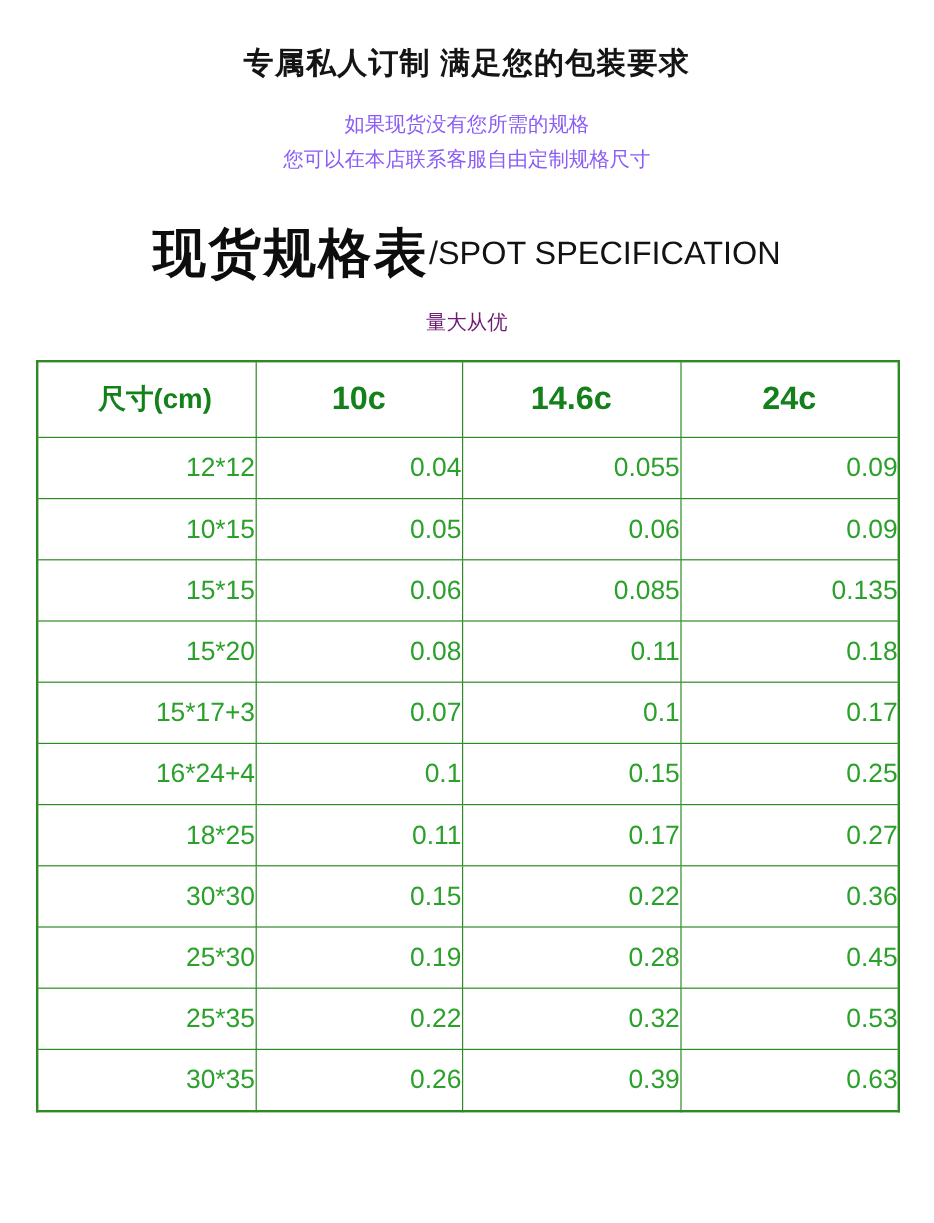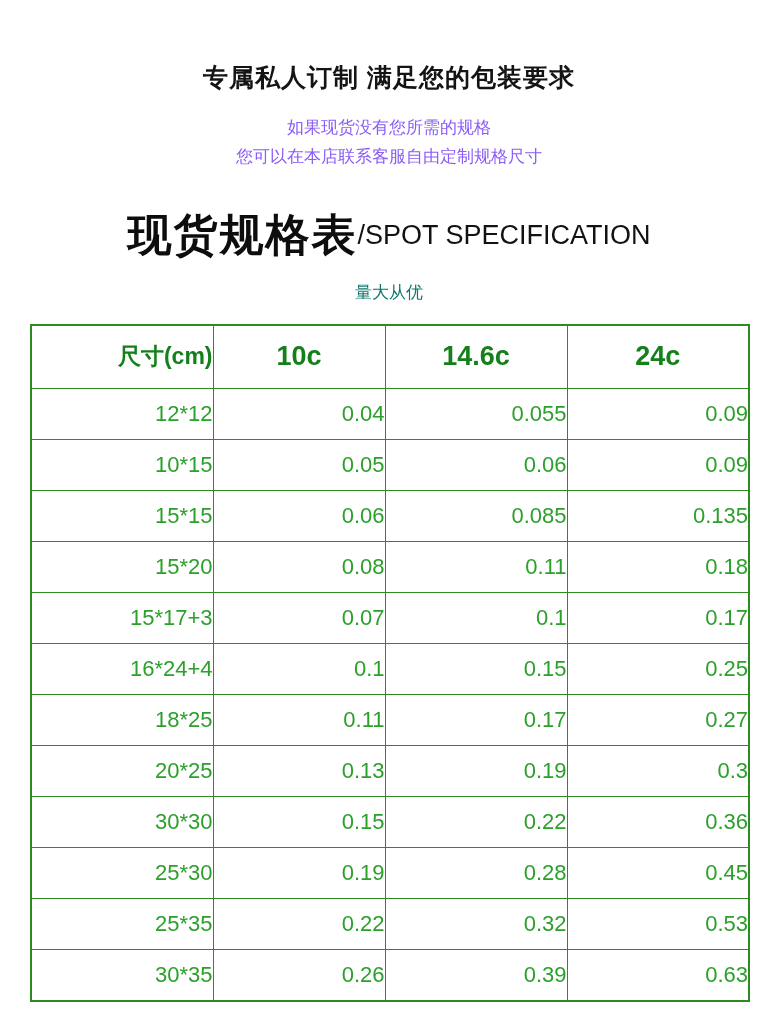--- a/index.html
+++ b/index.html
@@ -20,7 +20,6 @@
     position: relative;
     box-sizing: border-box;
     padding: 0;
-    margin-top: 24px;
   }
   .headline {
     text-align: center;

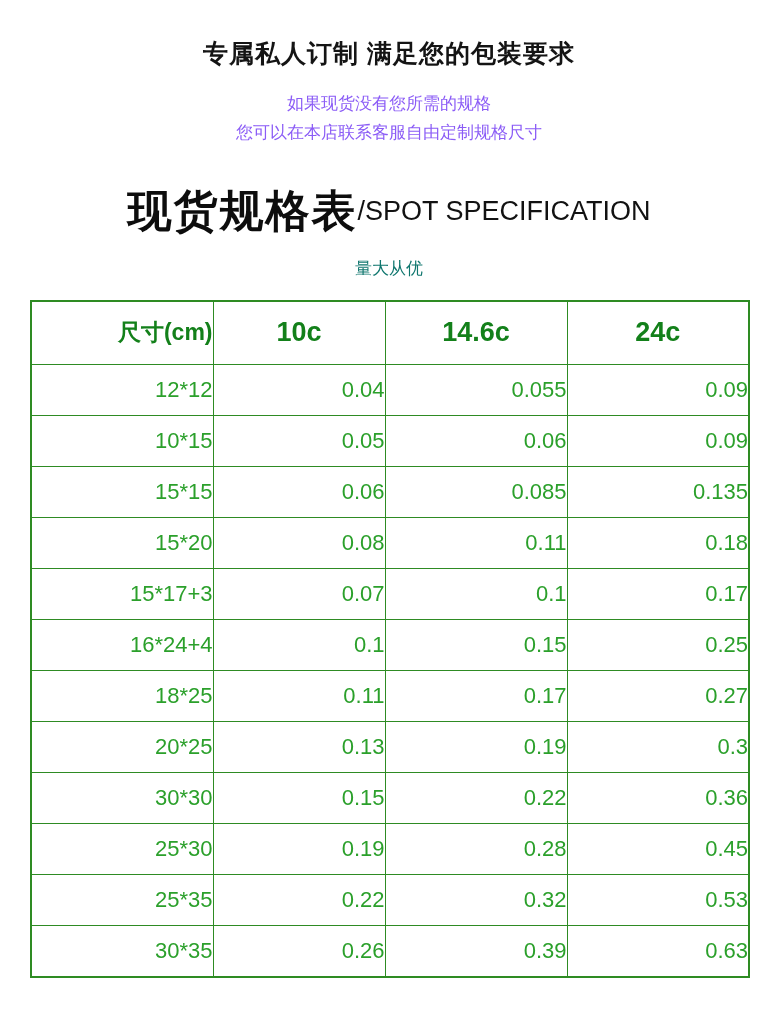--- a/index.html
+++ b/index.html
@@ -59,7 +59,7 @@
   .tagline {
     text-align: center;
     font-size: 17px;
-    color: #0f766e;
+    color: #701a75;
     margin-top: 16px;
   }
   .table-wrap {

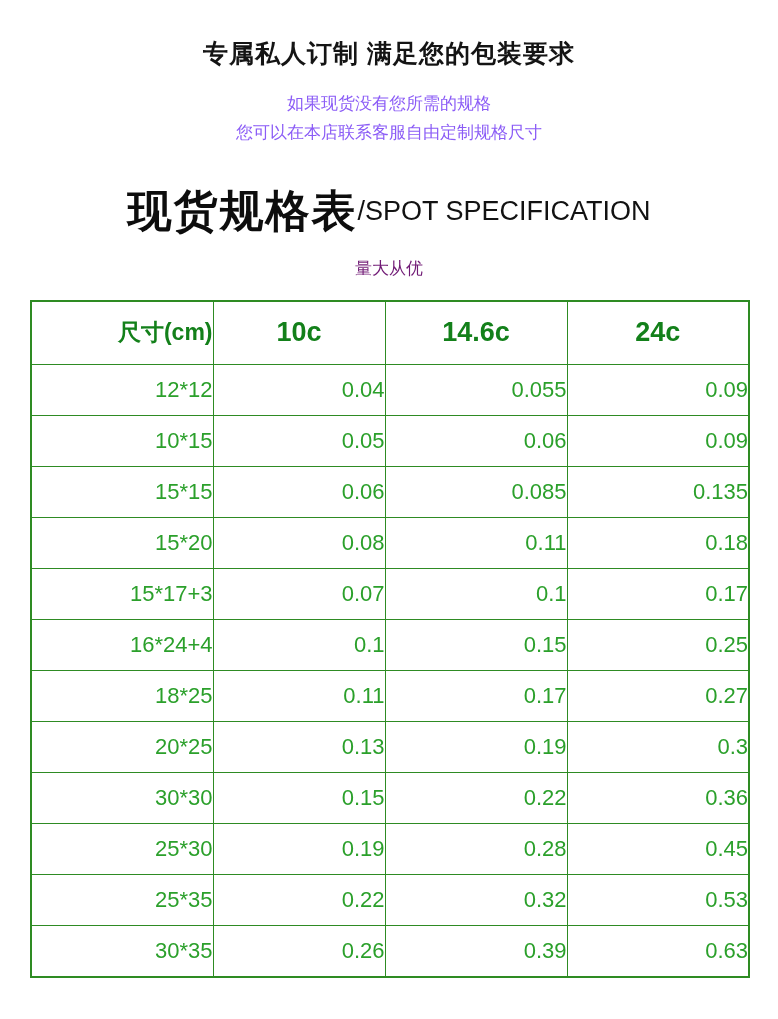--- a/index.html
+++ b/index.html
@@ -91,7 +91,7 @@
   }
   table.spec thead th.first {
     font-size: 23px;
-    text-align: right;
+    text-align: center;
     padding-left: 14px;
   }
   table.spec tbody td {

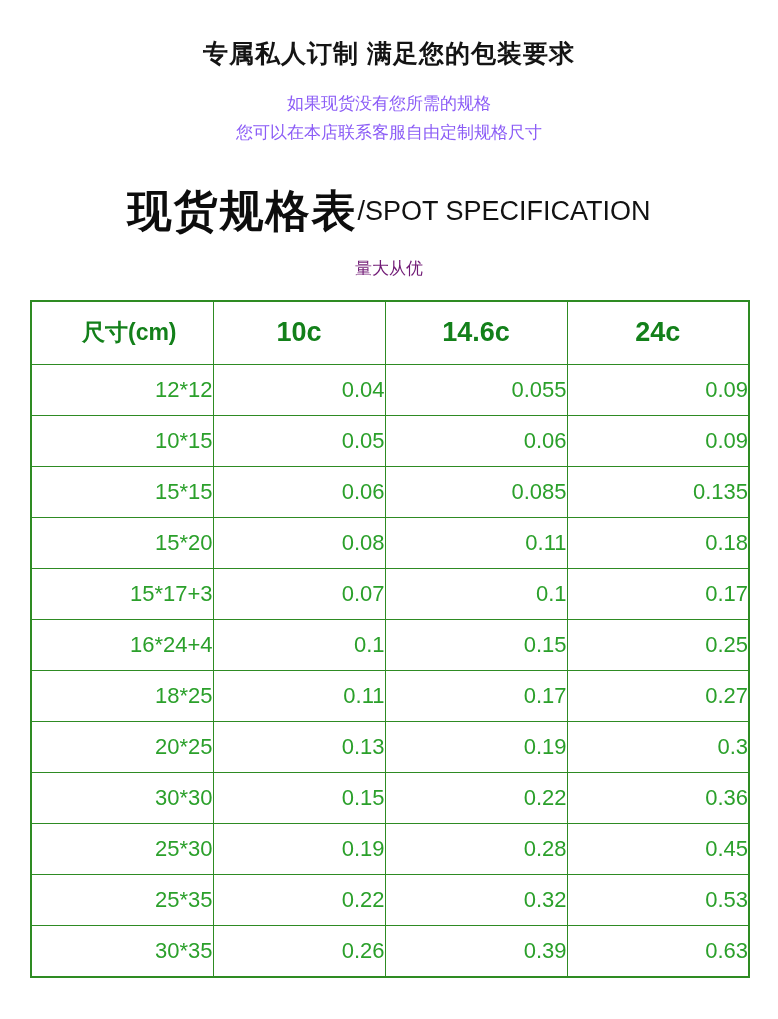--- a/index.html
+++ b/index.html
@@ -185,12 +185,6 @@
           <td class="v3">0.27</td>
         </tr>
         <tr>
-          <td class="size">20*25</td>
-          <td class="v1">0.13</td>
-          <td class="v2">0.19</td>
-          <td class="v3">0.3</td>
-        </tr>
-        <tr>
           <td class="size">30*30</td>
           <td class="v1">0.15</td>
           <td class="v2">0.22</td>

